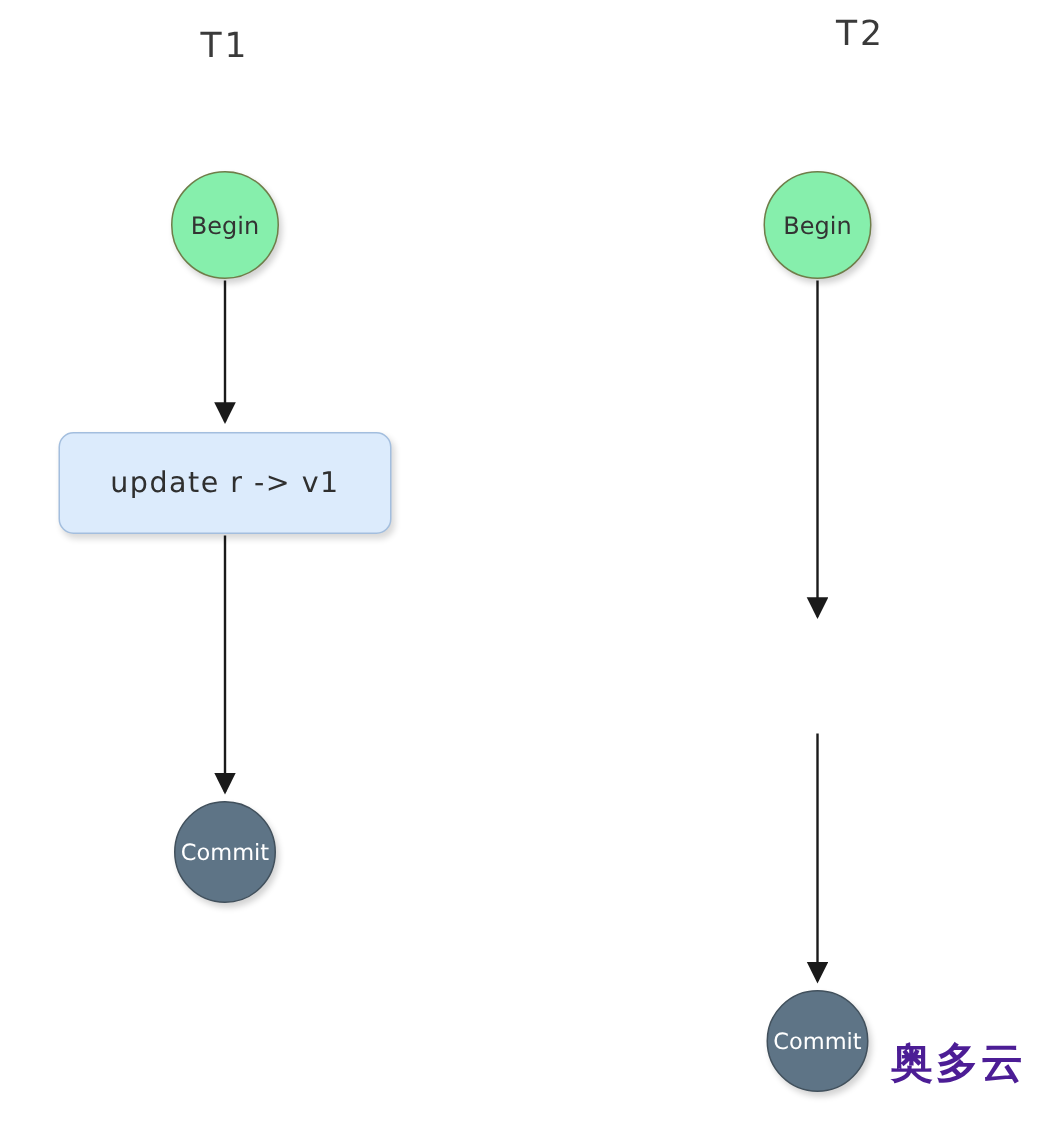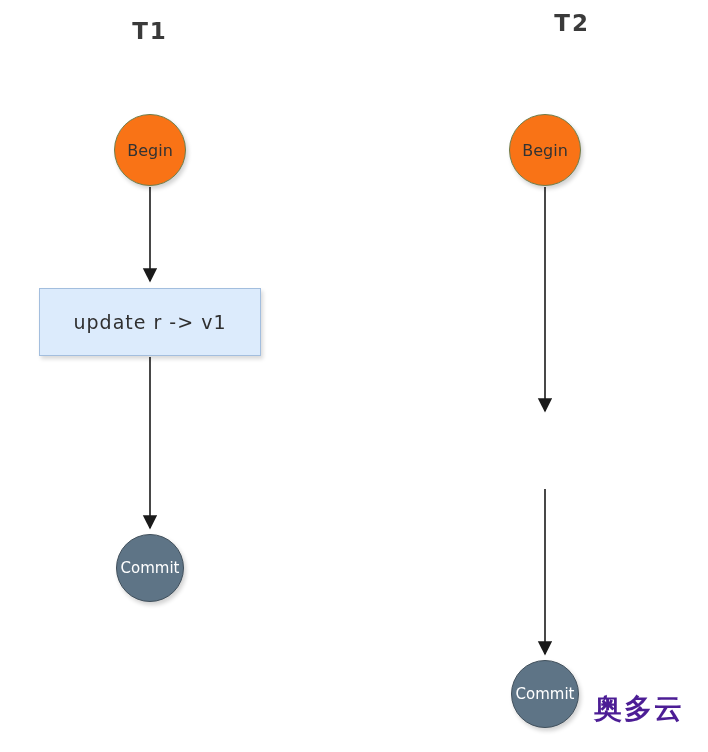--- a/index.html
+++ b/index.html
@@ -31,7 +31,7 @@
     width: 90px;
     text-align: center;
     font-size: 23px;
-    font-weight: 700;
+    font-weight: 400;
     letter-spacing: 2px;
     color: #3a3a3a;
   }

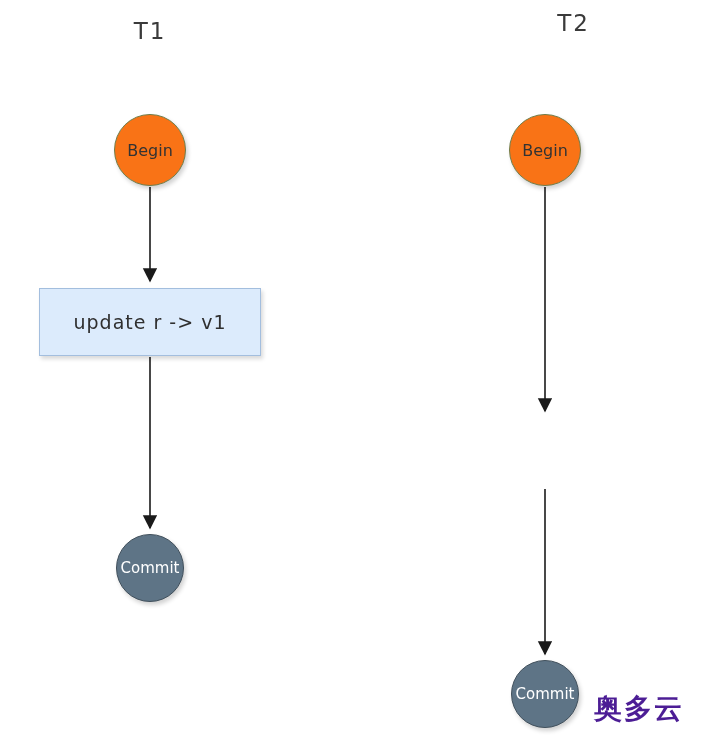--- a/index.html
+++ b/index.html
@@ -50,7 +50,7 @@
     box-shadow: 2px 3px 4px rgba(0,0,0,0.18);
   }
   .begin {
-    background: #f97316;
+    background: #86efac;
     border: 1.5px solid #6f7d49;
     color: #333333;
     font-size: 16px;

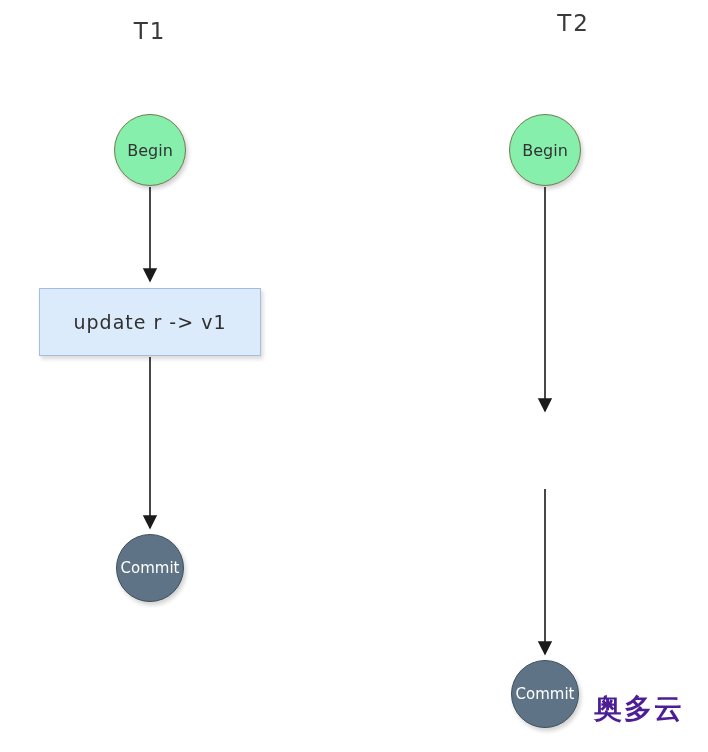--- a/index.html
+++ b/index.html
@@ -69,7 +69,7 @@
     height: 68px;
     background: #dcebfc;
     border: 1.5px solid #a3bede;
-    border-radius: 0;
+    border-radius: 10px;
     color: #2f2f2f;
     font-size: 19px;
     letter-spacing: 1px;

